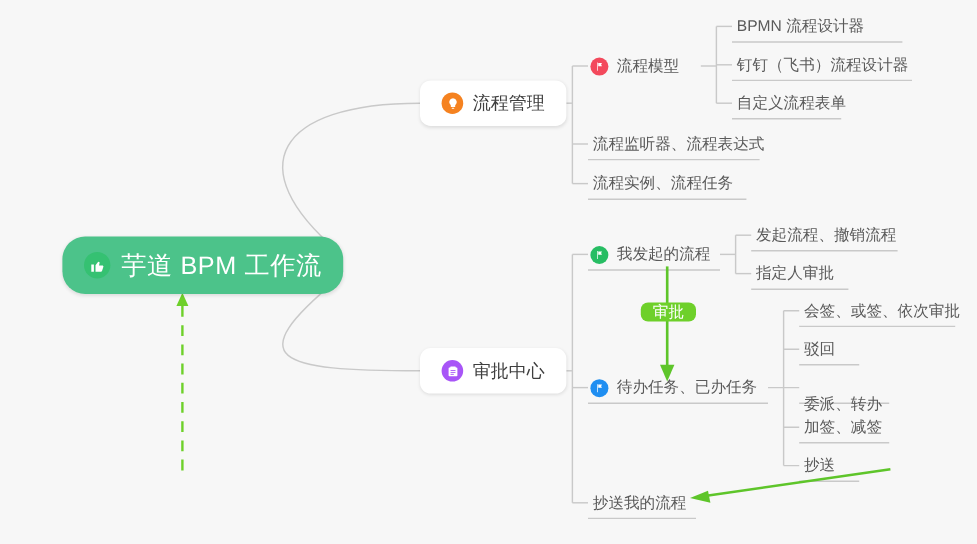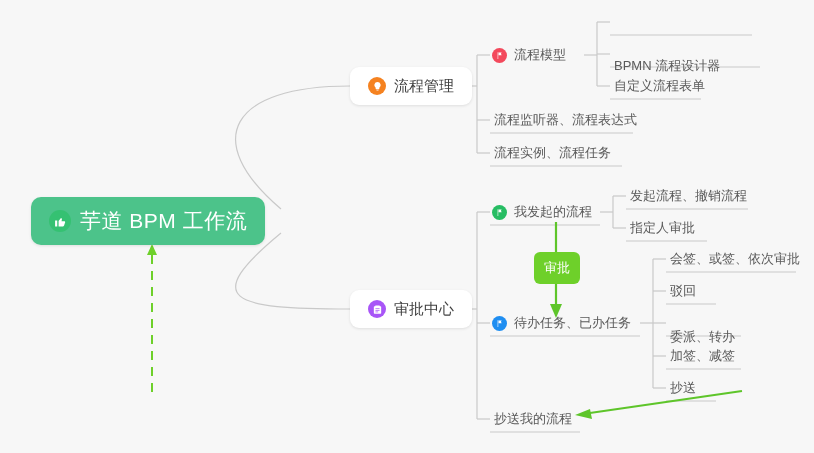--- a/index.html
+++ b/index.html
@@ -246,7 +246,7 @@
     <span class="leaf-label">流程实例、流程任务</span>
   </div>
 
-  <div class="node leaf-node" style="left:612px; top:9px;margin-top:44px;">
+  <div class="node leaf-node" style="left:612px; top:9px;">
     <span class="leaf-label">BPMN 流程设计器</span>
   </div>
 

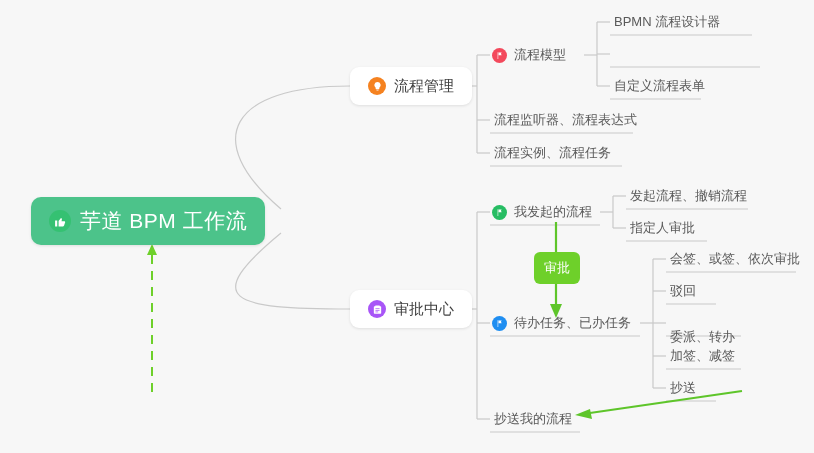--- a/index.html
+++ b/index.html
@@ -250,6 +250,9 @@
     <span class="leaf-label">BPMN 流程设计器</span>
   </div>
 
+  <div class="node leaf-node" style="left:612px; top:41px;">
+    <span class="leaf-label">钉钉（飞书）流程设计器</span>
+  </div>
 
   <div class="node leaf-node" style="left:612px; top:73px;">
     <span class="leaf-label">自定义流程表单</span>

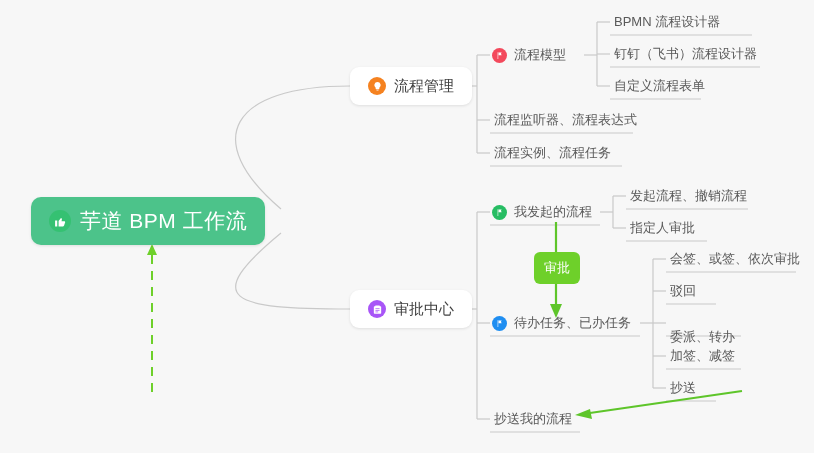--- a/index.html
+++ b/index.html
@@ -197,7 +197,7 @@
     </g>
   </svg>
 
-  <div class="node root-node" style="left:31px; top:197px;">
+  <div class="node root-node" style="left:52px; top:197px;border-radius:19px;">
     <span class="ricon lg ic-thumb">
       <svg width="13" height="13" viewBox="0 0 24 24" fill="#ffffff">
         <path d="M2 10h4v11H2zM8.5 21h8.2c.9 0 1.7-.6 1.9-1.4l2-6.2c.3-1-.5-2-1.6-2h-5.1l.8-3.8c.2-.8-.3-1.6-1.1-1.8-.6-.1-1.3.2-1.6.8L8.5 11.2V21z"></path>

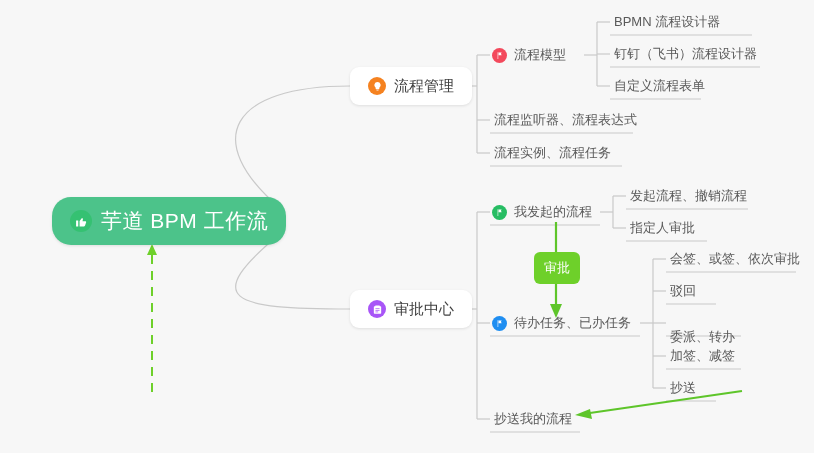--- a/index.html
+++ b/index.html
@@ -86,7 +86,7 @@
   .tag-node {
     background: #6ed02a;
     border-radius: 6px;
-    height: 32px;
+    height: 16px;
     padding: 0 10px;
     justify-content: center;
   }

